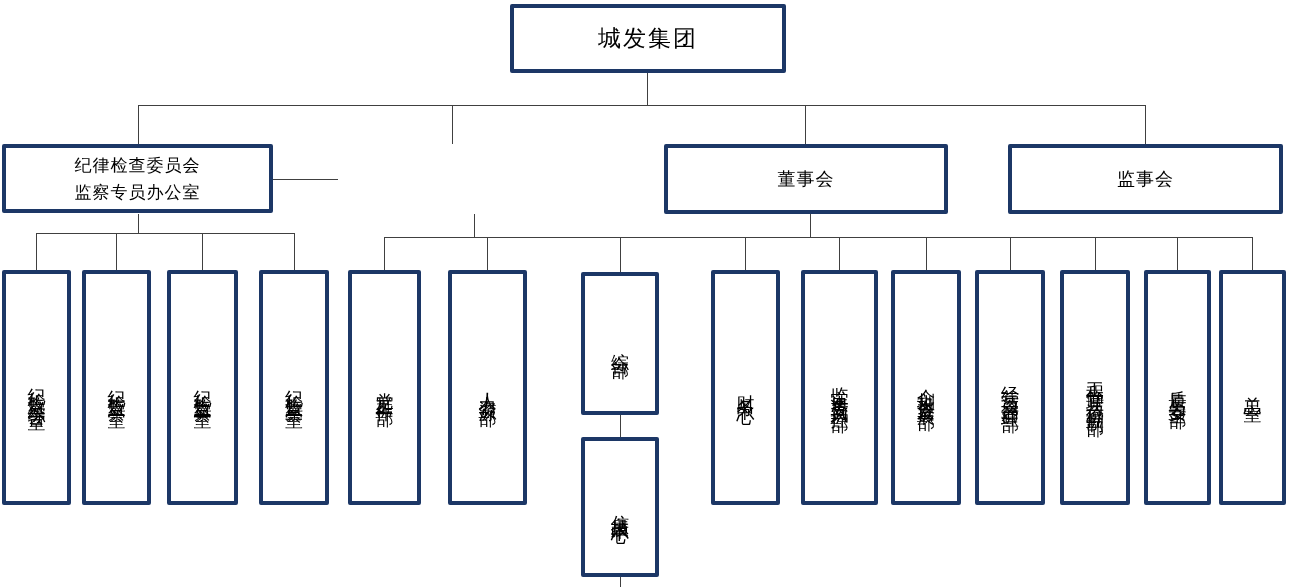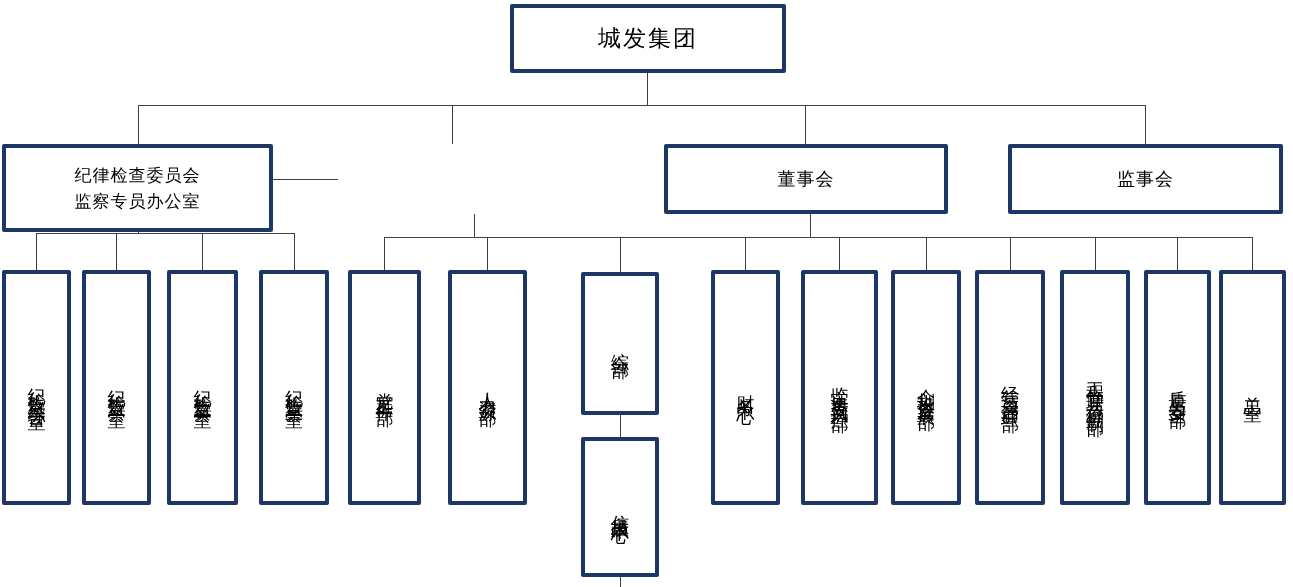--- a/index.html
+++ b/index.html
@@ -95,7 +95,7 @@
     <span class="lbl root-lbl">城发集团</span>
   </div>
 
-  <div class="box" style="left:2px;top:144px;width:271px;height:88px">
+  <div class="box" style="left:2px;top:144px;width:271px;height:69px">
     <span class="lbl two-line">纪律检查委员会
 监察专员办公室</span>
   </div>

